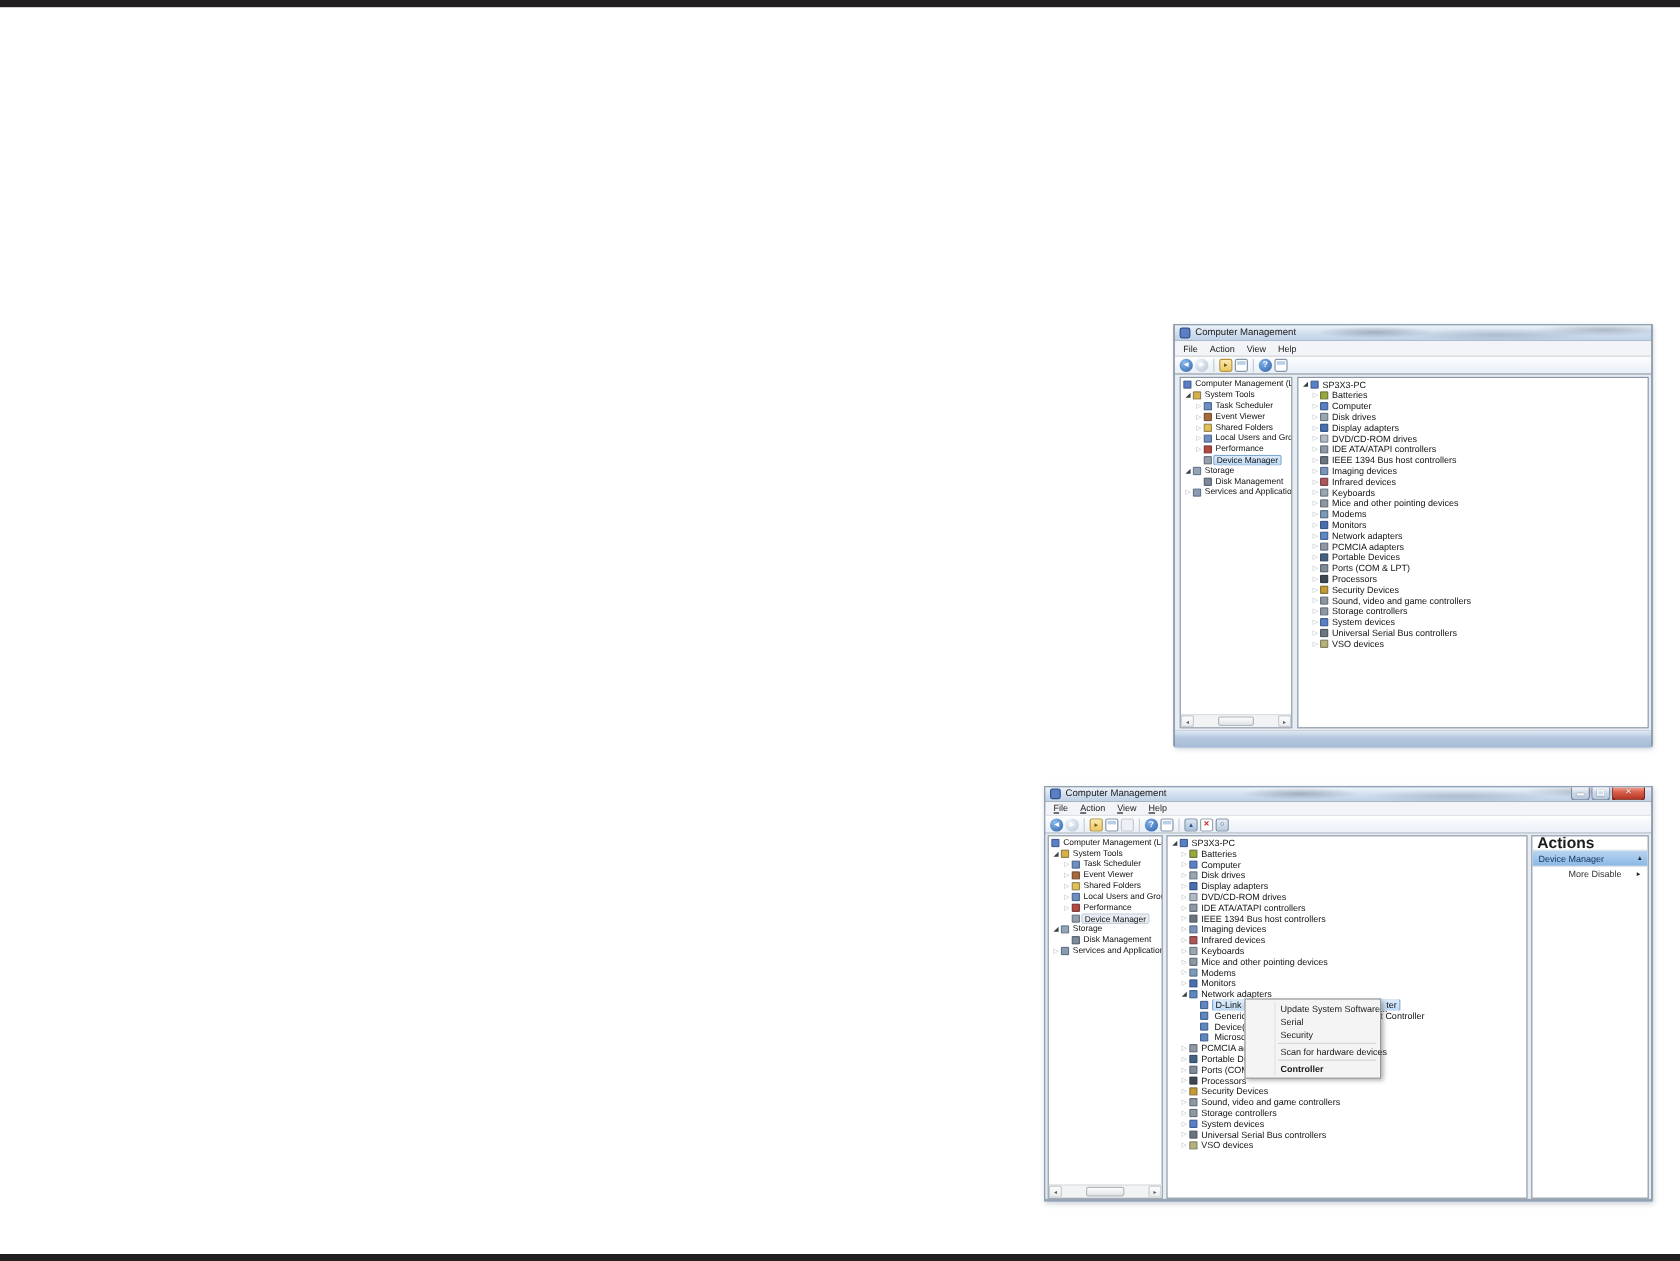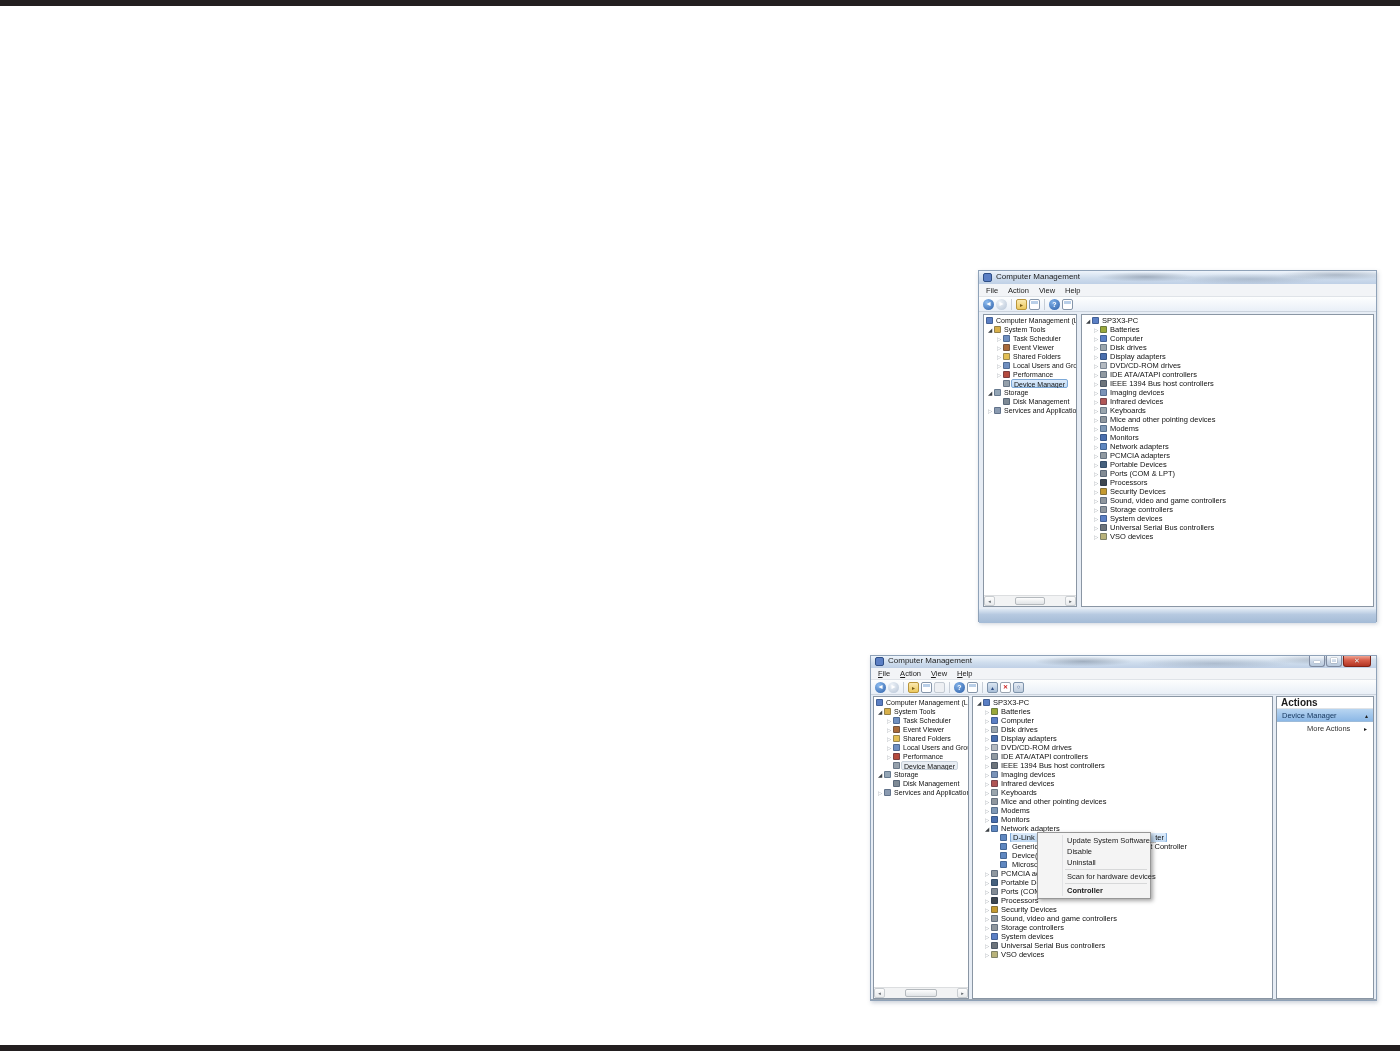--- a/index.html
+++ b/index.html
@@ -125,7 +125,7 @@
   .hthumb{position:absolute;left:28%;width:44%;top:1px;bottom:1px;background:linear-gradient(#fdfdfd,#e0e3e6);border:1px solid #b4b9bd;border-radius:2px}
 
   
-  .actions-header{height:12px;display:flex;align-items:center;padding-left:4px;font-size:10px;font-weight:bold;color:#1b1b1b;border-bottom:1px solid #e0e3e7}
+  .actions-header{height:12px;display:flex;align-items:center;padding-left:4px;font-size:13px;font-weight:bold;color:#1b1b1b;border-bottom:1px solid #e0e3e7}
   .actions-group{height:13px;display:flex;align-items:center;justify-content:space-between;padding:0 5px;font-size:7.5px;color:#15355c;
       background:linear-gradient(#b8d5f1,#8cb8e6);border-bottom:1px solid #9dbbd9}
   .actions-group .arrow{font-size:6px;color:#222}

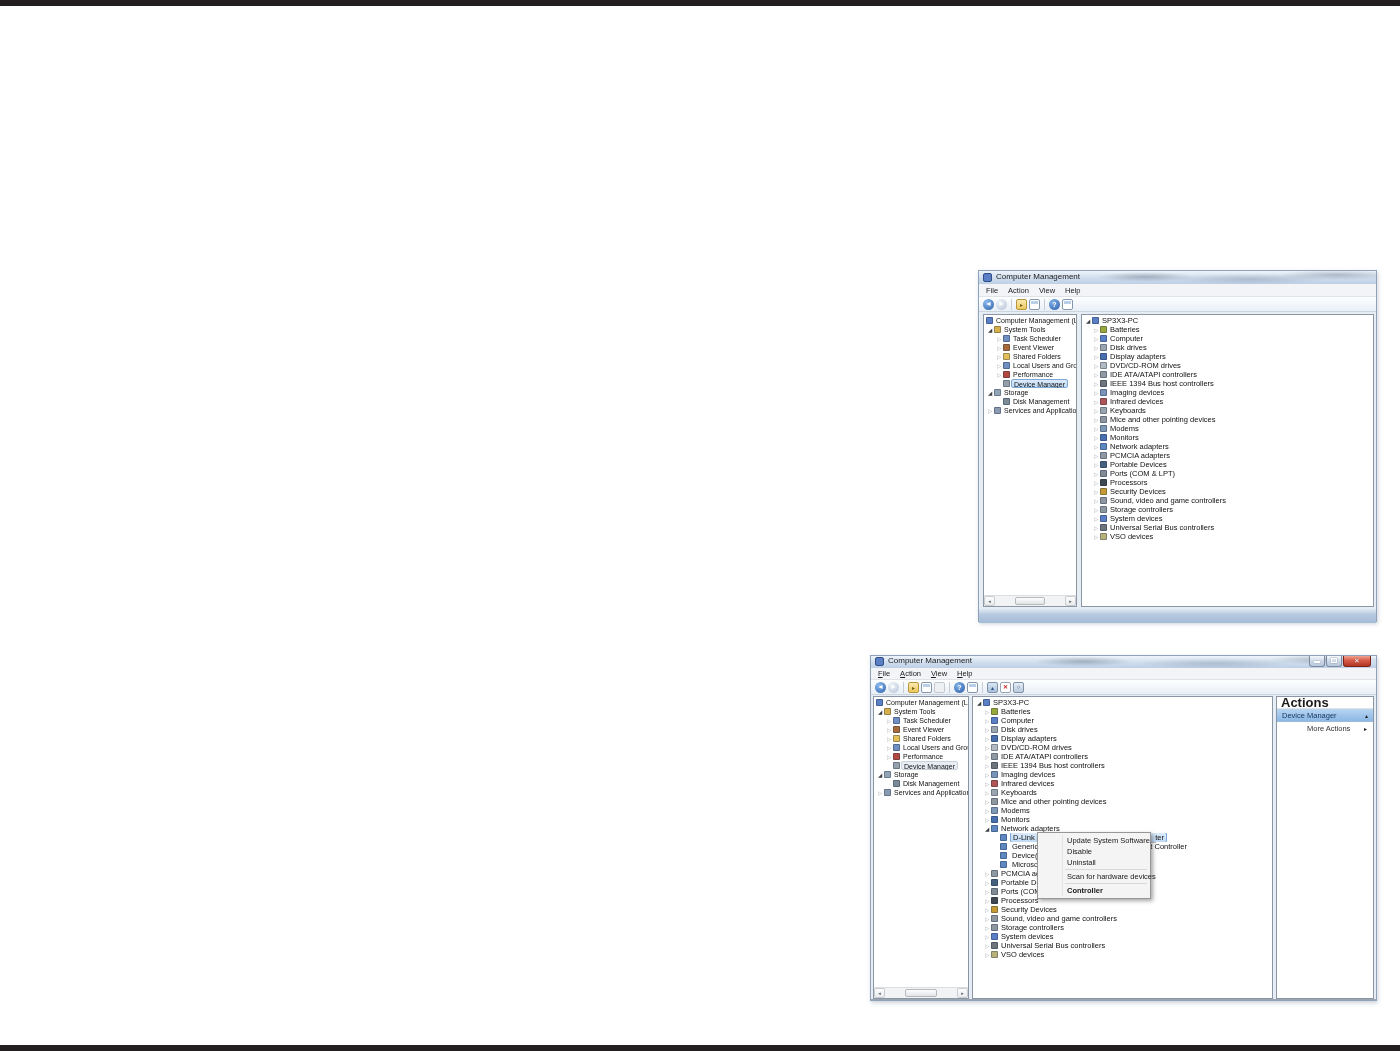--- a/index.html
+++ b/index.html
@@ -716,7 +716,7 @@
           <span class="arrow" data-name="collapse-arrow-icon">▴</span>
         </div>
         <div class="actions-more" data-name="more-actions-item">
-          <span>More Actions</span>
+          <span>More Disable</span>
           <span class="arrow" data-name="submenu-arrow-icon">▸</span>
         </div>
       </div>

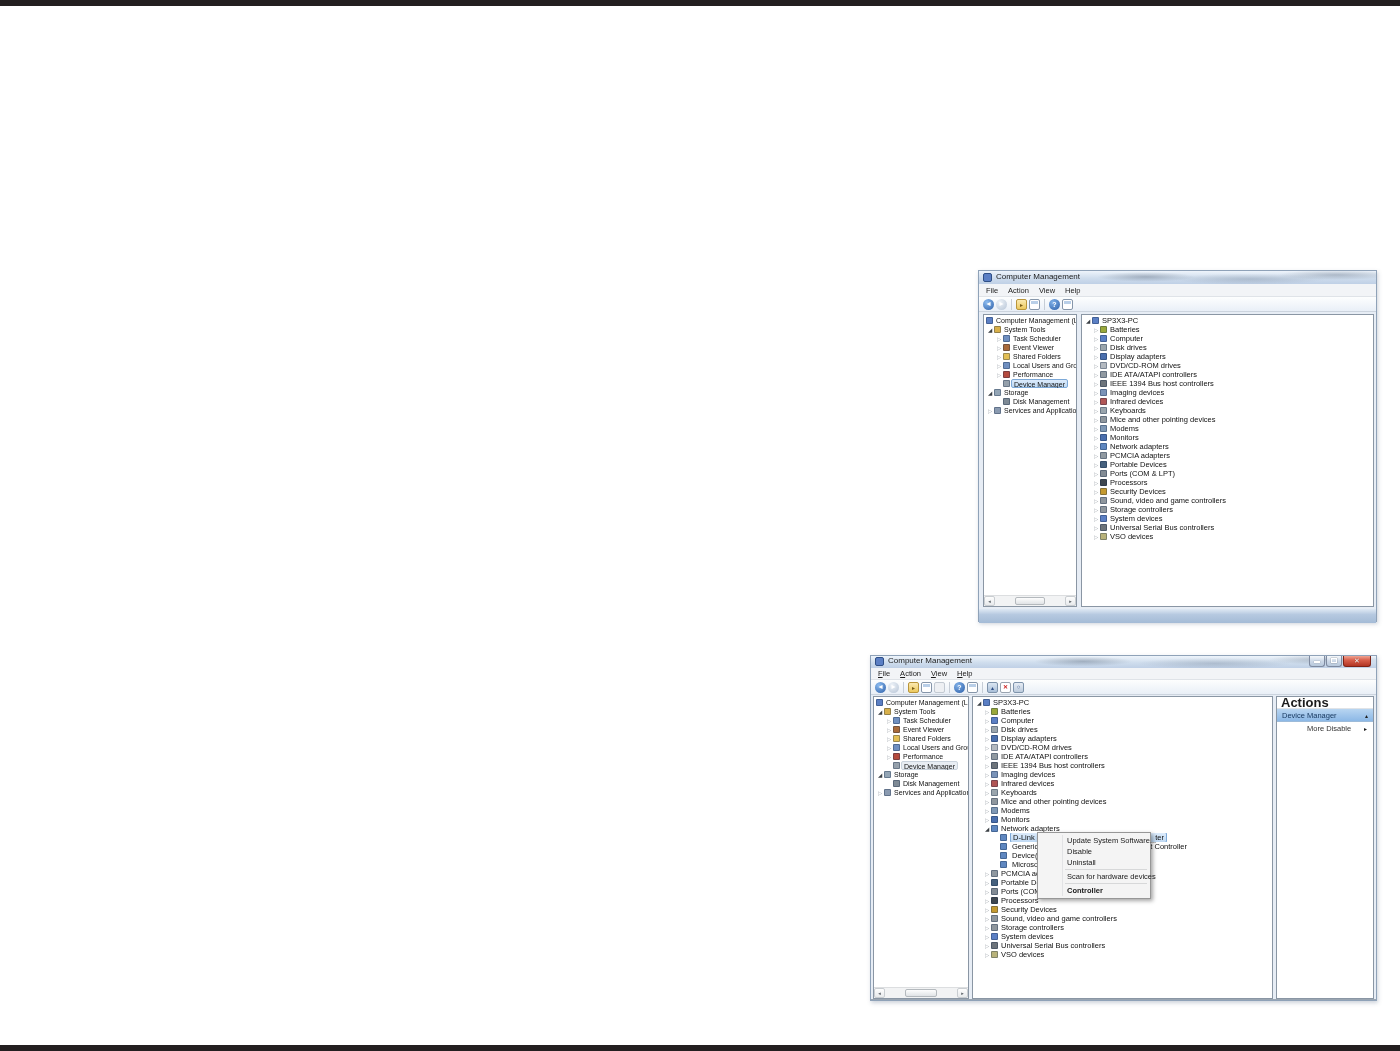--- a/index.html
+++ b/index.html
@@ -725,7 +725,7 @@
 
           <div class="ctx-item" data-name="context-menu-item">Update System Software...</div>
 
-          <div class="ctx-item" data-name="context-menu-item">Disable</div>
+          <div class="ctx-item" data-name="context-menu-item">Serial</div>
 
           <div class="ctx-item" data-name="context-menu-item">Uninstall</div>
 

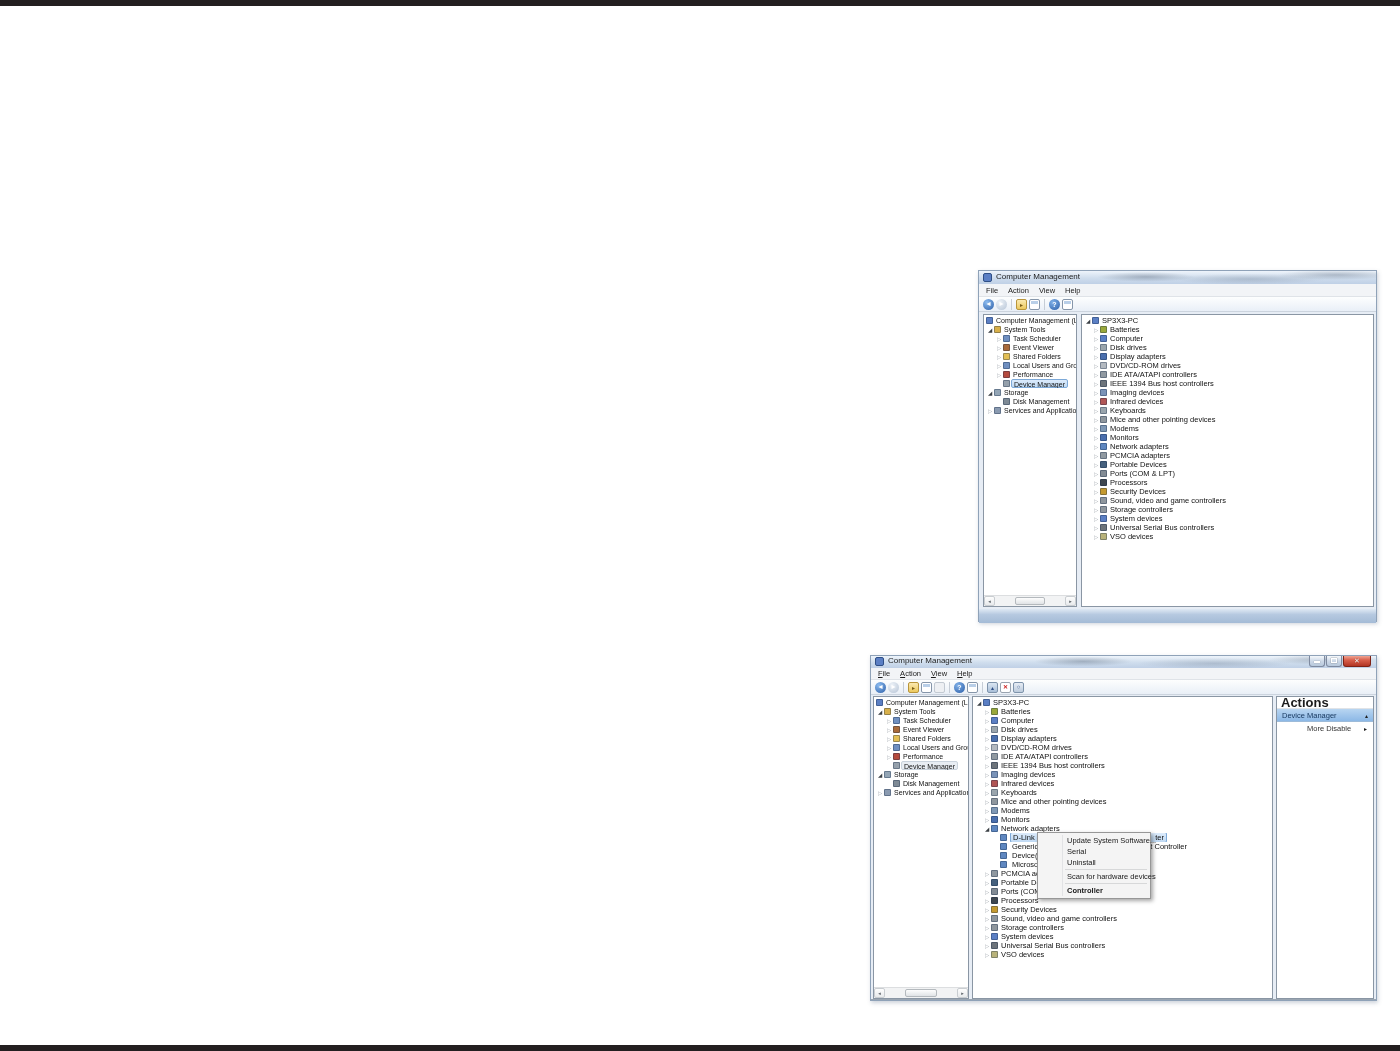--- a/index.html
+++ b/index.html
@@ -727,7 +727,7 @@
 
           <div class="ctx-item" data-name="context-menu-item">Serial</div>
 
-          <div class="ctx-item" data-name="context-menu-item">Uninstall</div>
+          <div class="ctx-item" data-name="context-menu-item">Security</div>
 
           <div class="ctx-item sep-before" data-name="context-menu-item">Scan for hardware devices</div>
 

